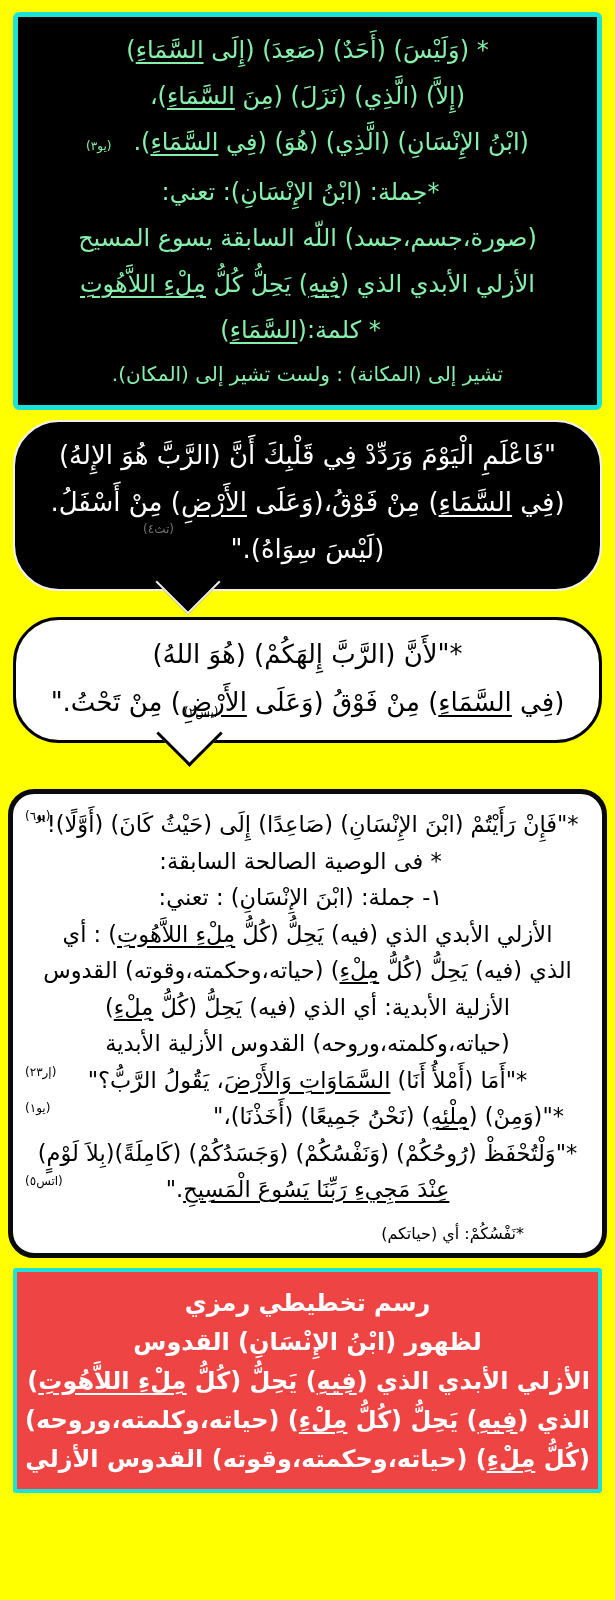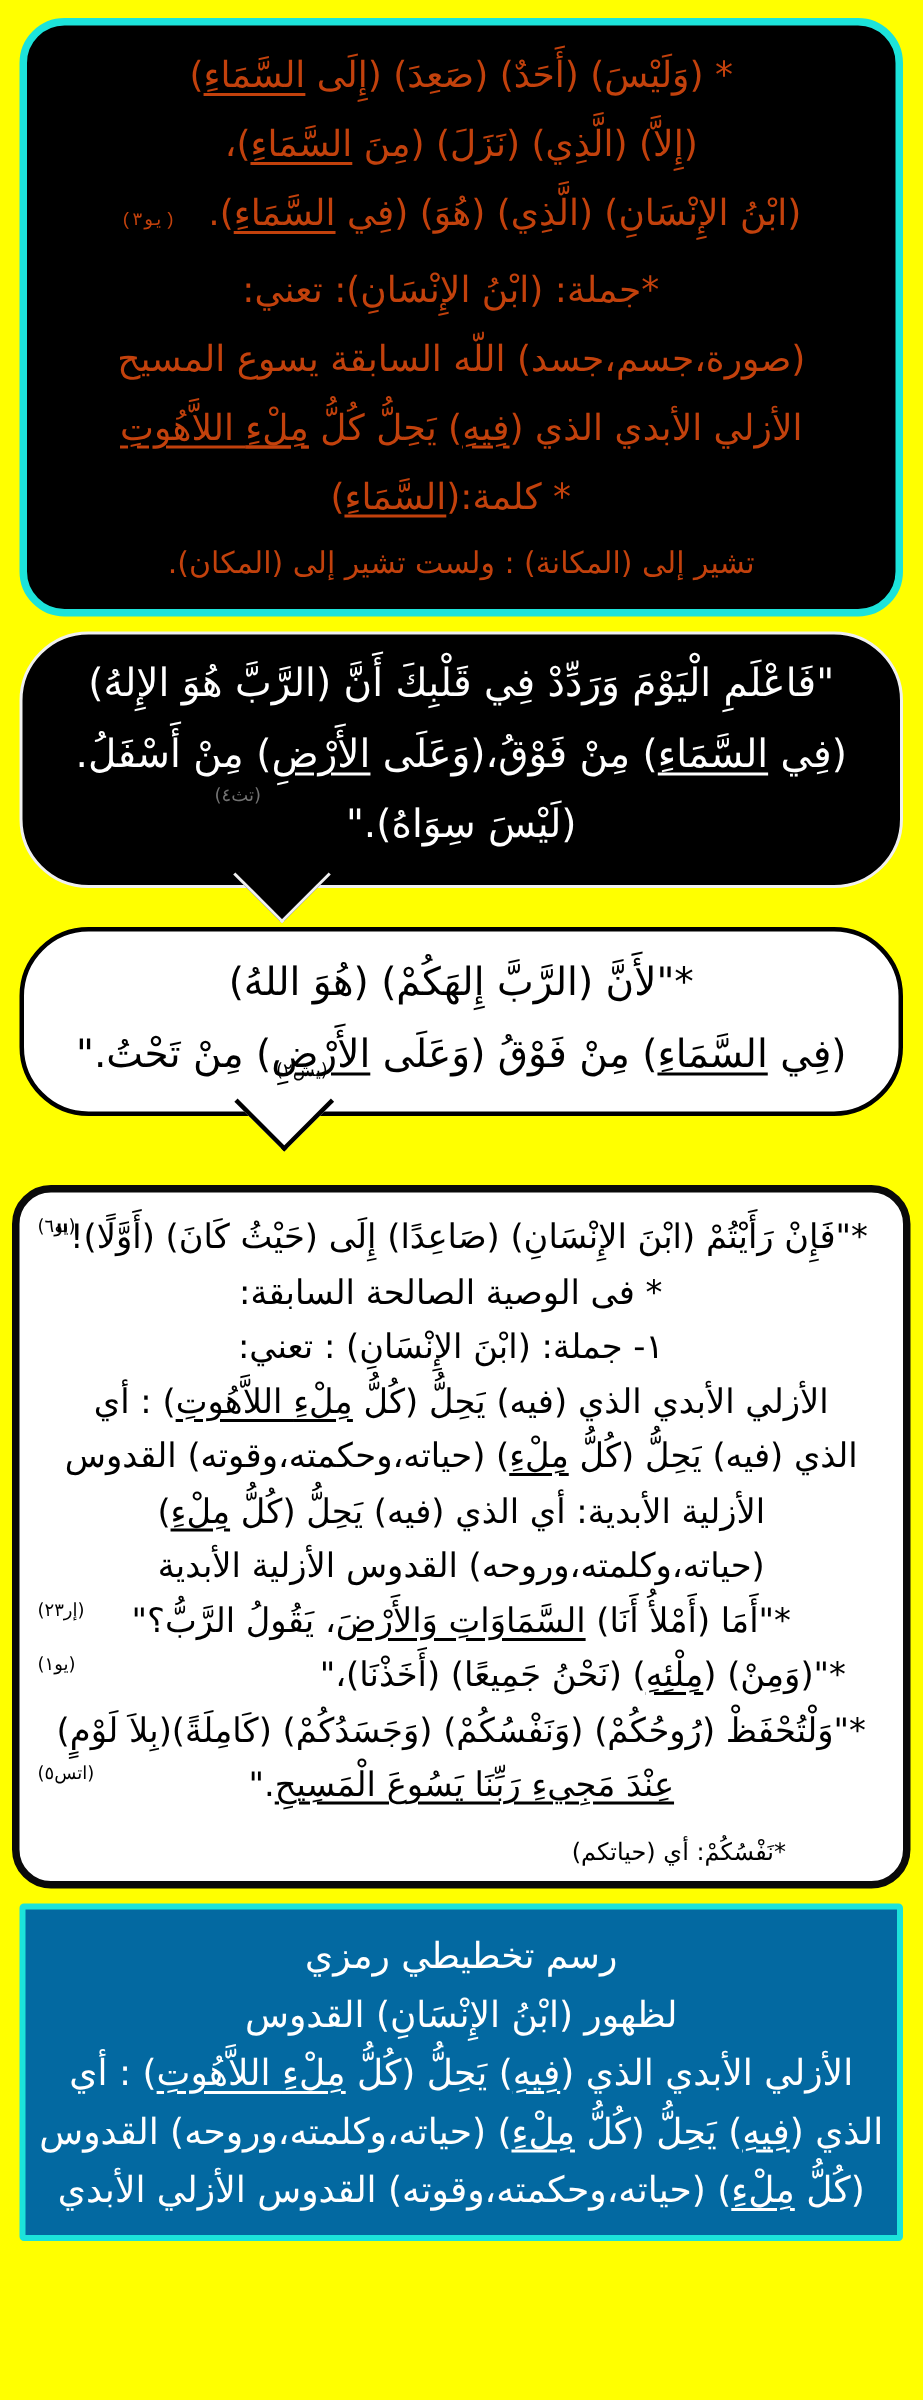--- a/index.html
+++ b/index.html
@@ -20,8 +20,8 @@
   
   #s1{
     margin:12px 13px 0;
-    background:#000;color:#c2410c;
-    border:5px solid #1ce3da;border-radius:30px;
+    background:#000;color:#86efac;
+    border:5px solid #1ce3da;border-radius:6px;
     padding:10px 10px 10px;
     font-size:24px;line-height:46px;
     overflow:hidden;

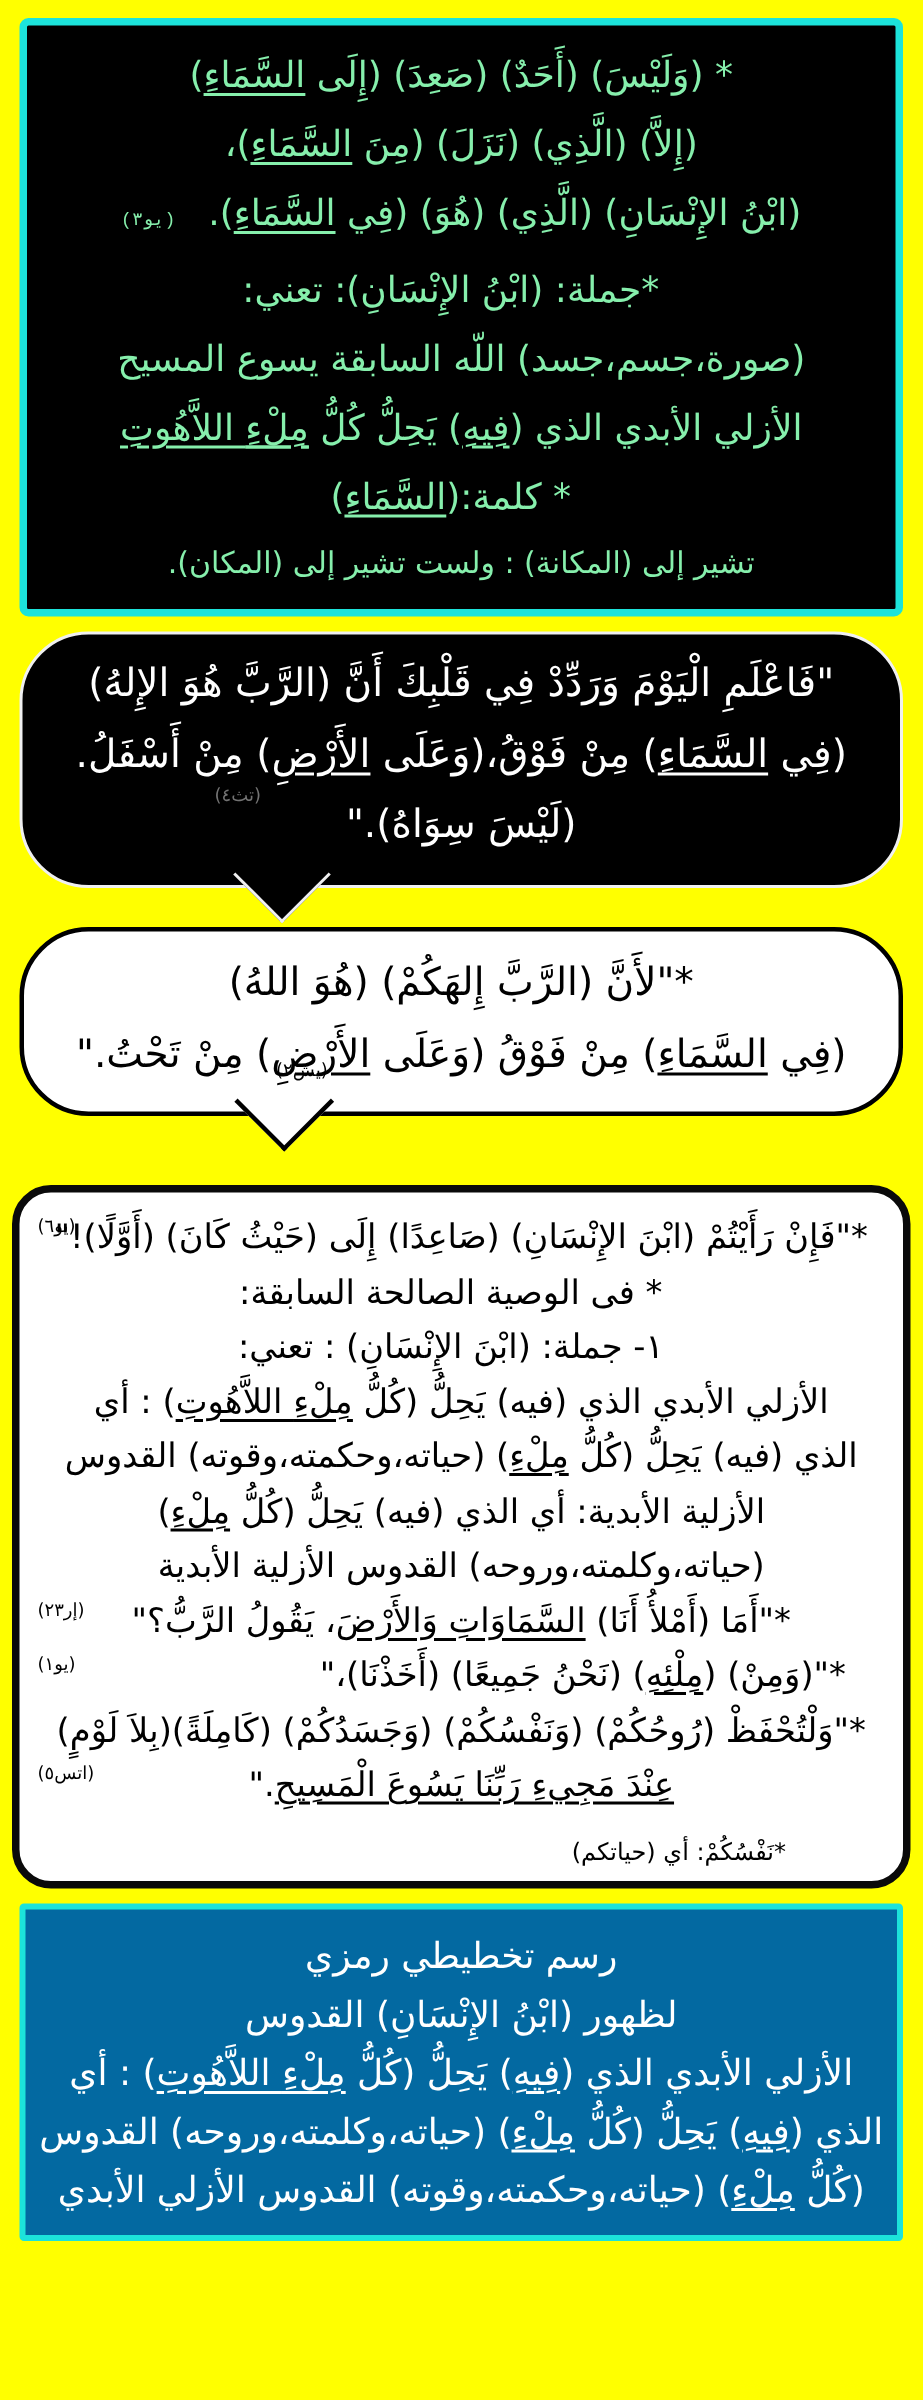--- a/index.html
+++ b/index.html
@@ -76,7 +76,7 @@
     overflow:hidden;
   }
 
-  .inline-ref{font-size:12px;margin-right:22px;font-family:Liberation Mono, monospace;}
+  .inline-ref{font-size:12px;margin-right:22px;}
   .margin-ref{position:absolute;left:4px;bottom:8px;font-size:12px;}
 </style>
 </head>

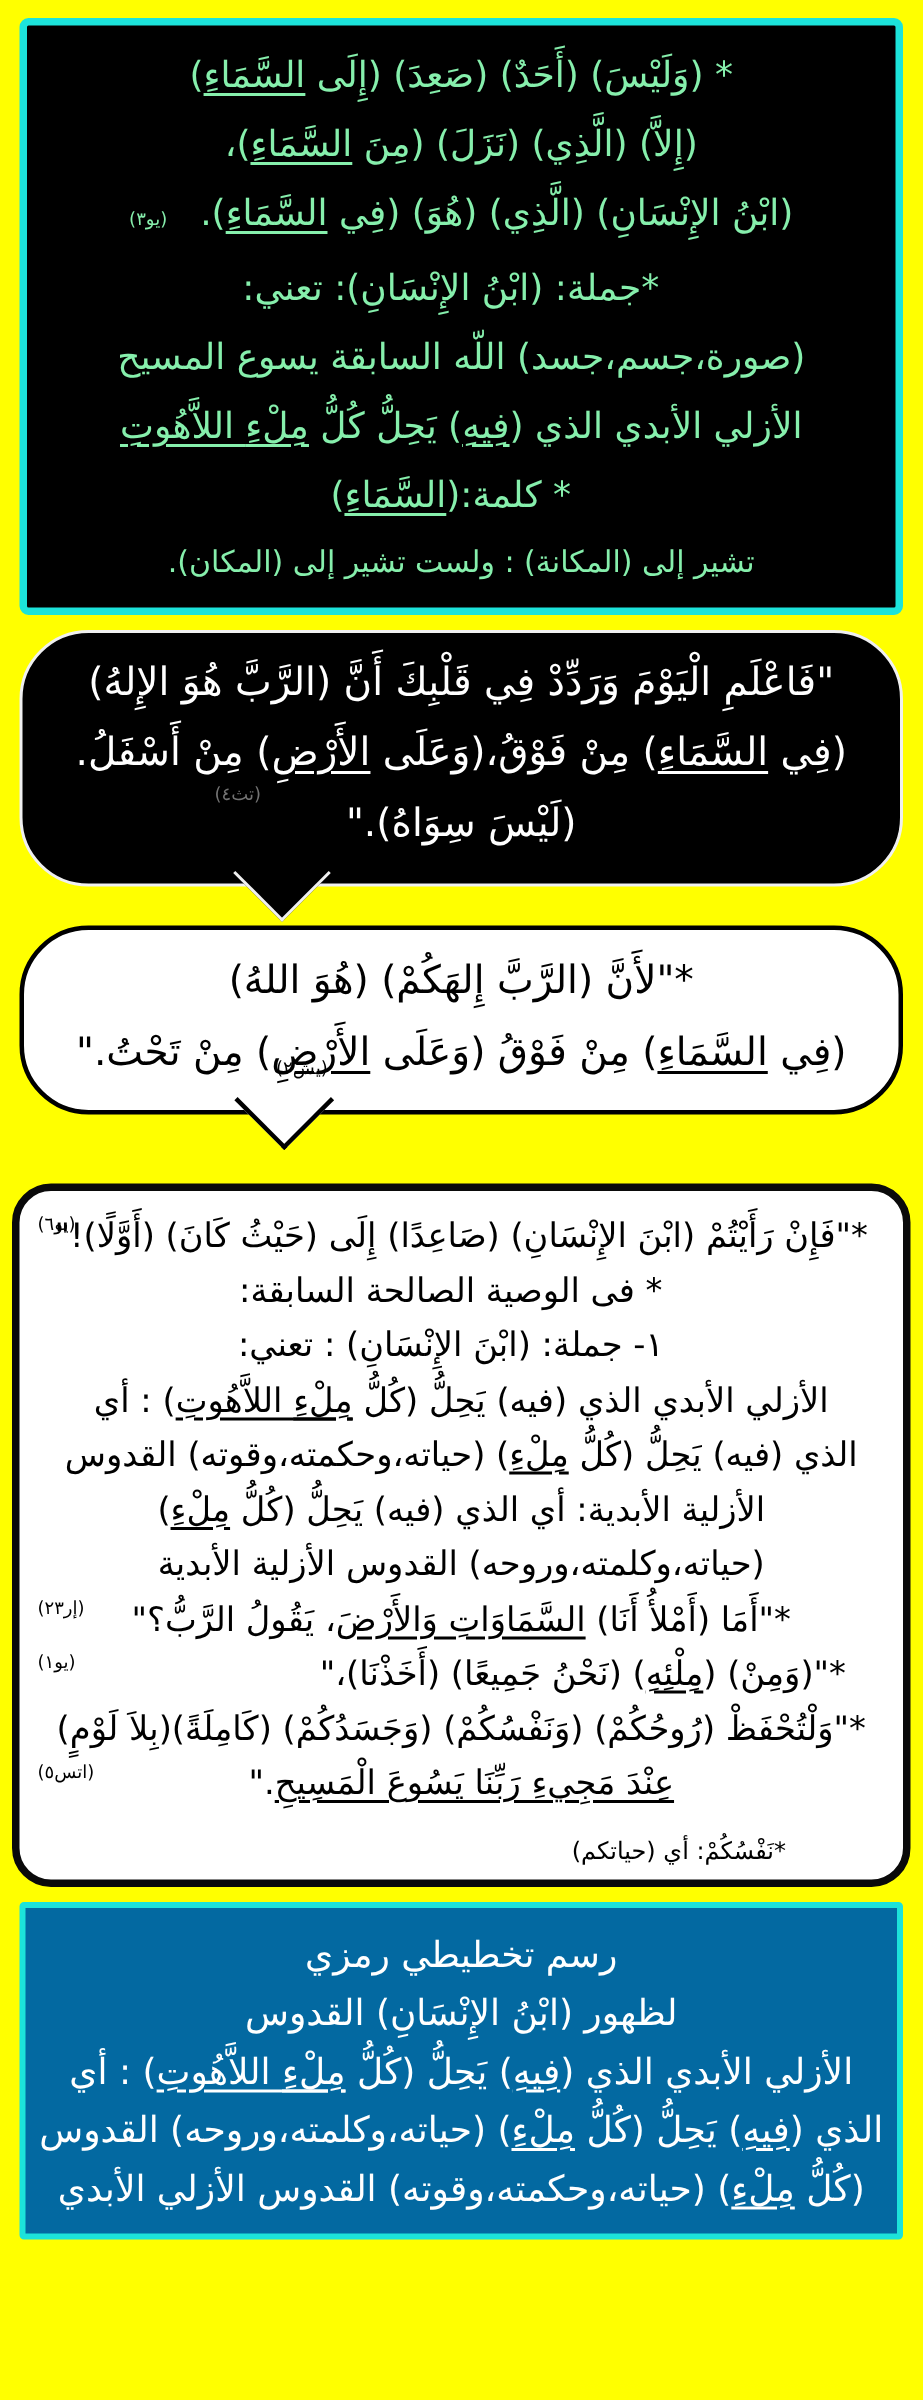--- a/index.html
+++ b/index.html
@@ -69,11 +69,12 @@
   
   #s5{
     margin:10px 13px 0;
-    background:#0369a1;color:#fff;
+    background:#ef4444;color:#fff;
     border:4px solid #1ce3da;border-radius:3px;
     padding:12px 8px 10px;
     font-size:24px;line-height:39px;
     overflow:hidden;
+    font-weight:bold;
   }
 
   .inline-ref{font-size:12px;margin-right:22px;}

